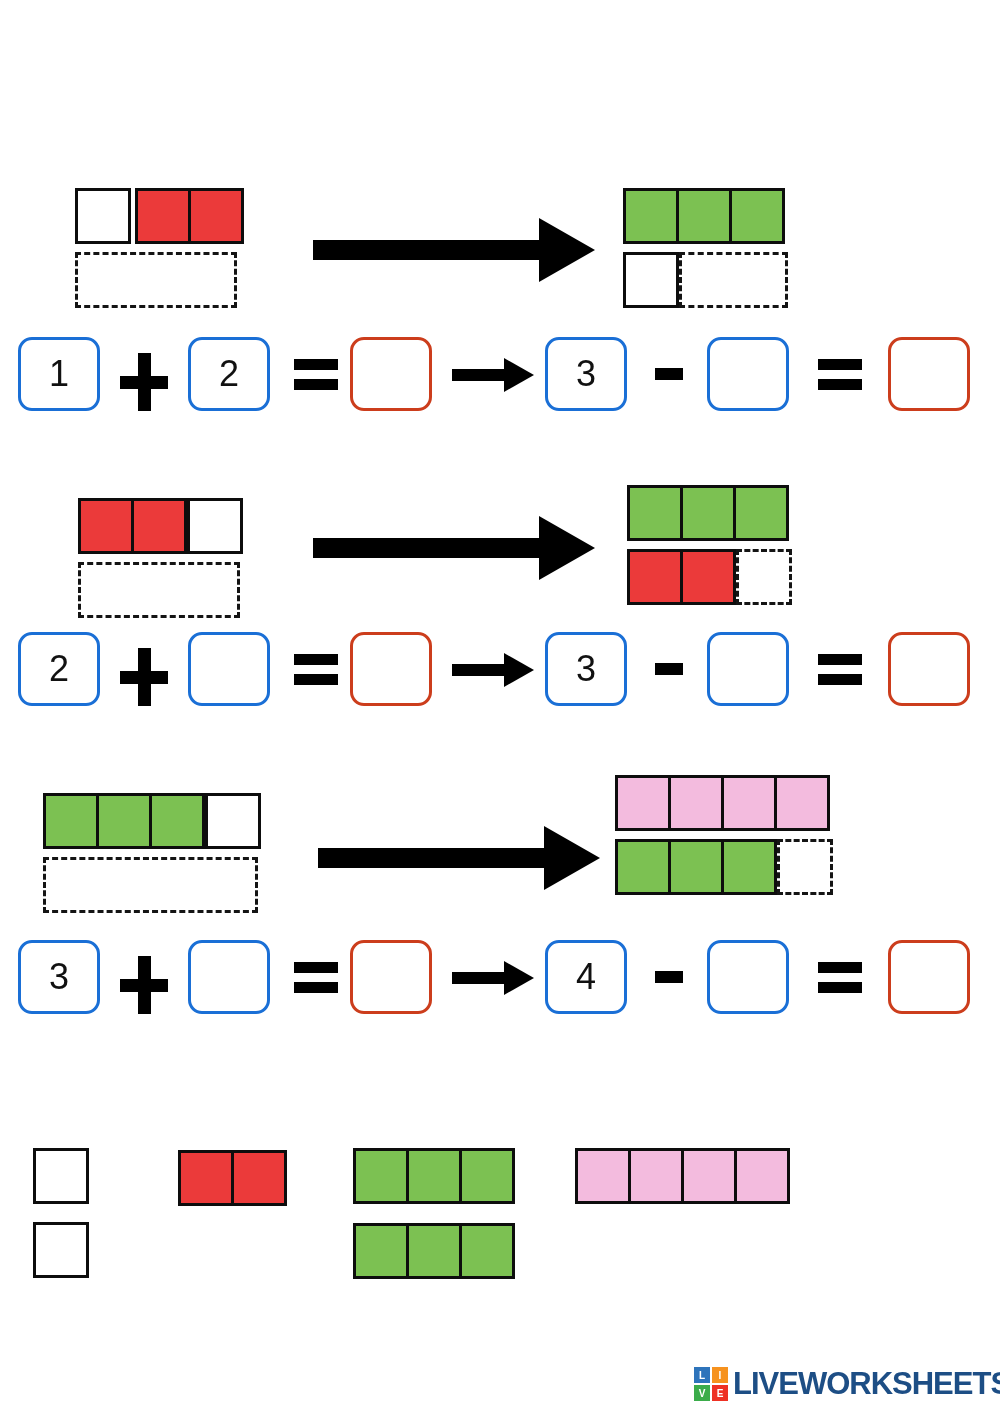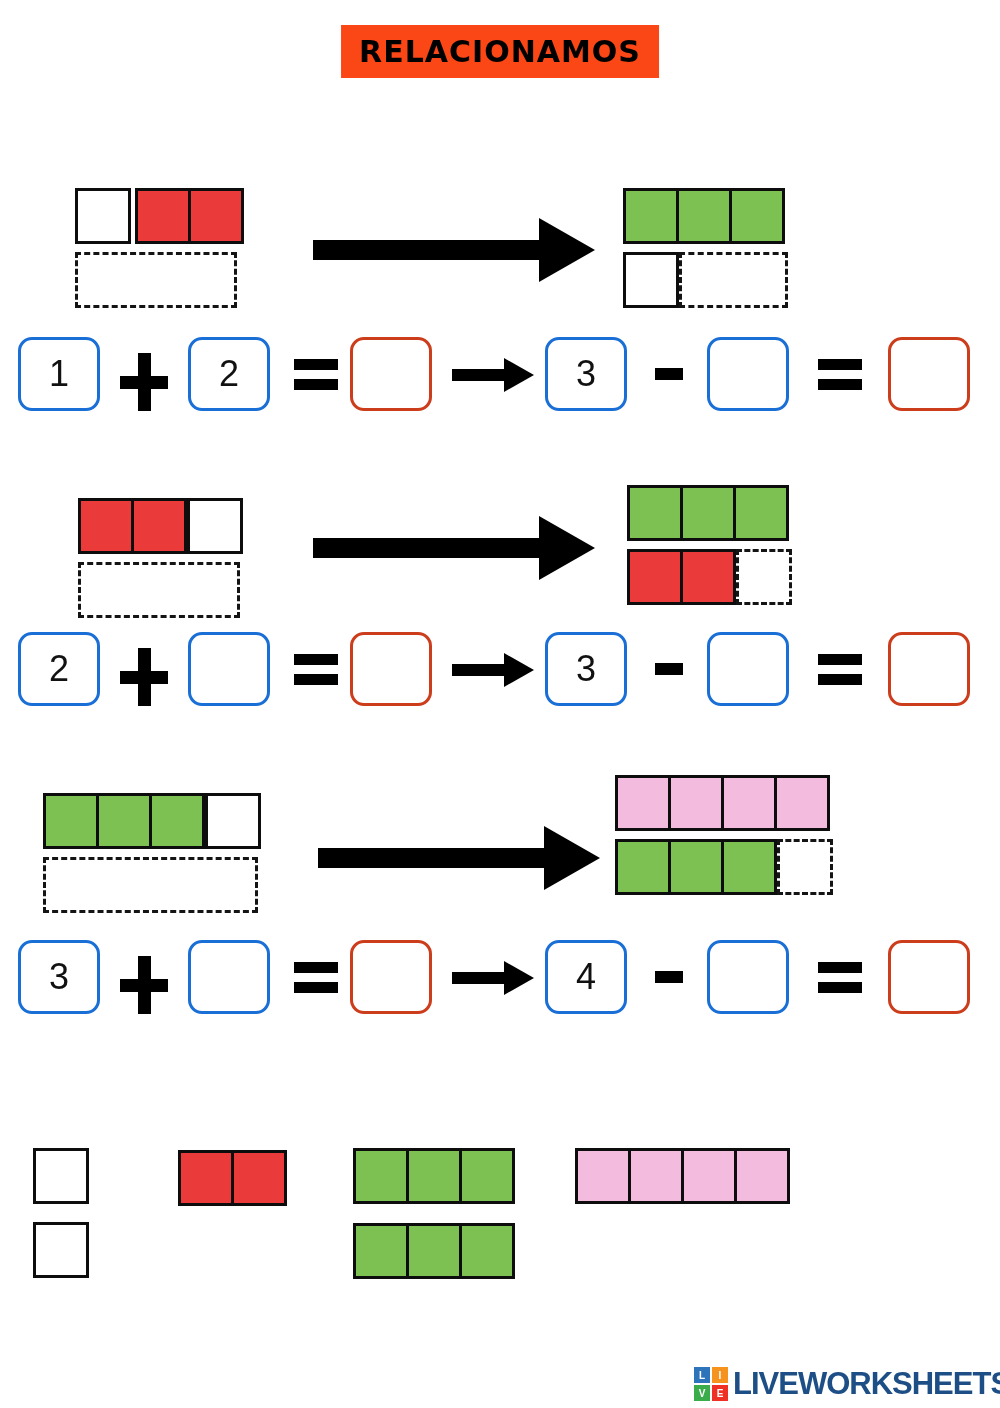--- a/index.html
+++ b/index.html
@@ -70,7 +70,6 @@
 
 <div class="page">
 
-  <div class="title">RELACIONAMOS</div>
 
   <div class="abs" style="left:75px;top:188px">
     <div class="brow">

